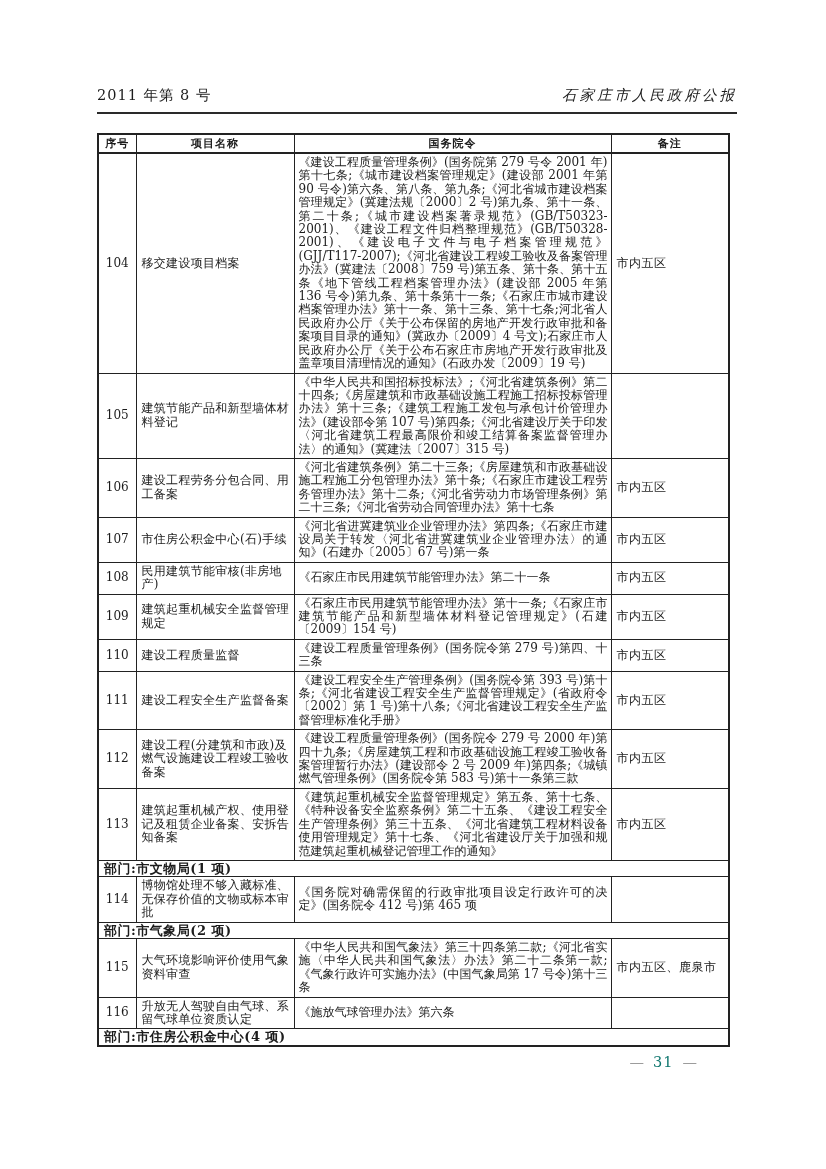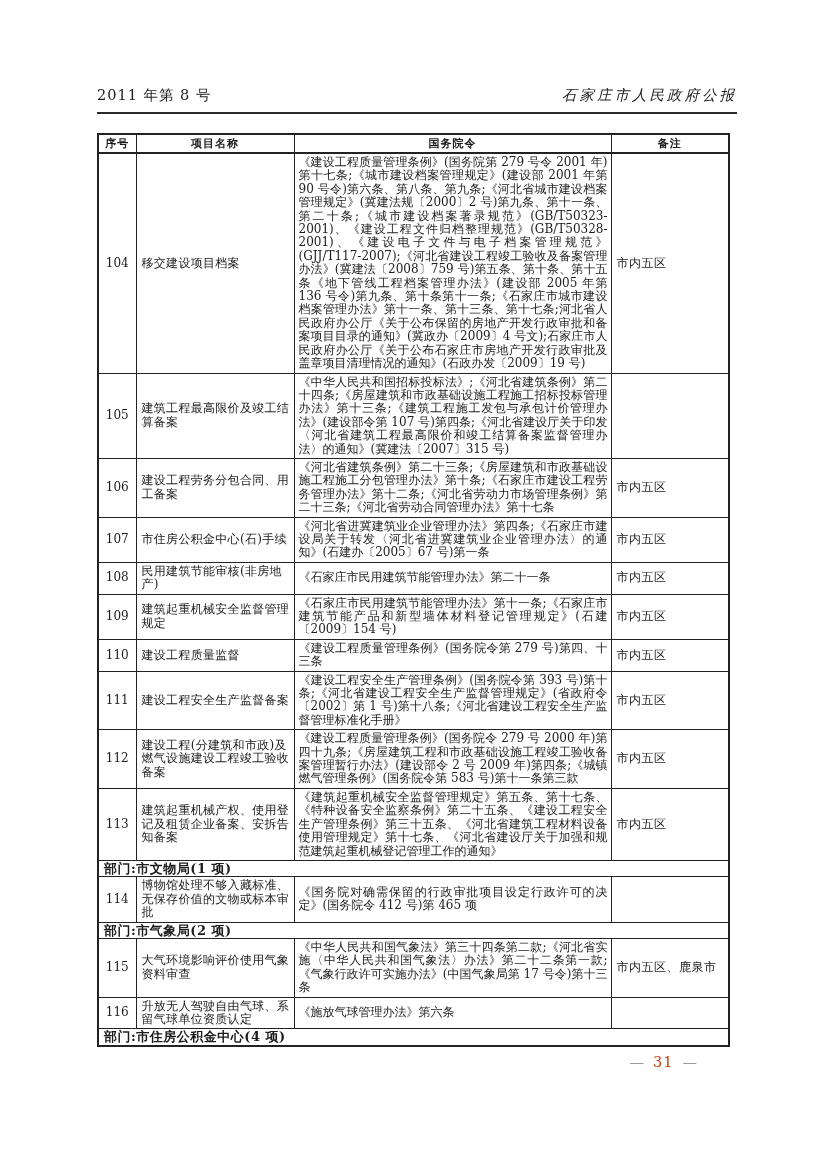--- a/index.html
+++ b/index.html
@@ -107,7 +107,7 @@
 
   <tr>
     <td class="col-no">105</td>
-    <td class="col-name">建筑工程最高限价及竣工结算备案</td>
+    <td class="col-name">建筑节能产品和新型墙体材料登记</td>
     <td class="col-basis">《中华人民共和国招标投标法》;《河北省建筑条例》第二十四条;《房屋建筑和市政基础设施工程施工招标投标管理办法》第十三条;《建筑工程施工发包与承包计价管理办法》(建设部令第 107 号)第四条;《河北省建设厅关于印发〈河北省建筑工程最高限价和竣工结算备案监督管理办法〉的通知》(冀建法〔2007〕315 号)</td>
     <td class="col-remark"></td>
   </tr>

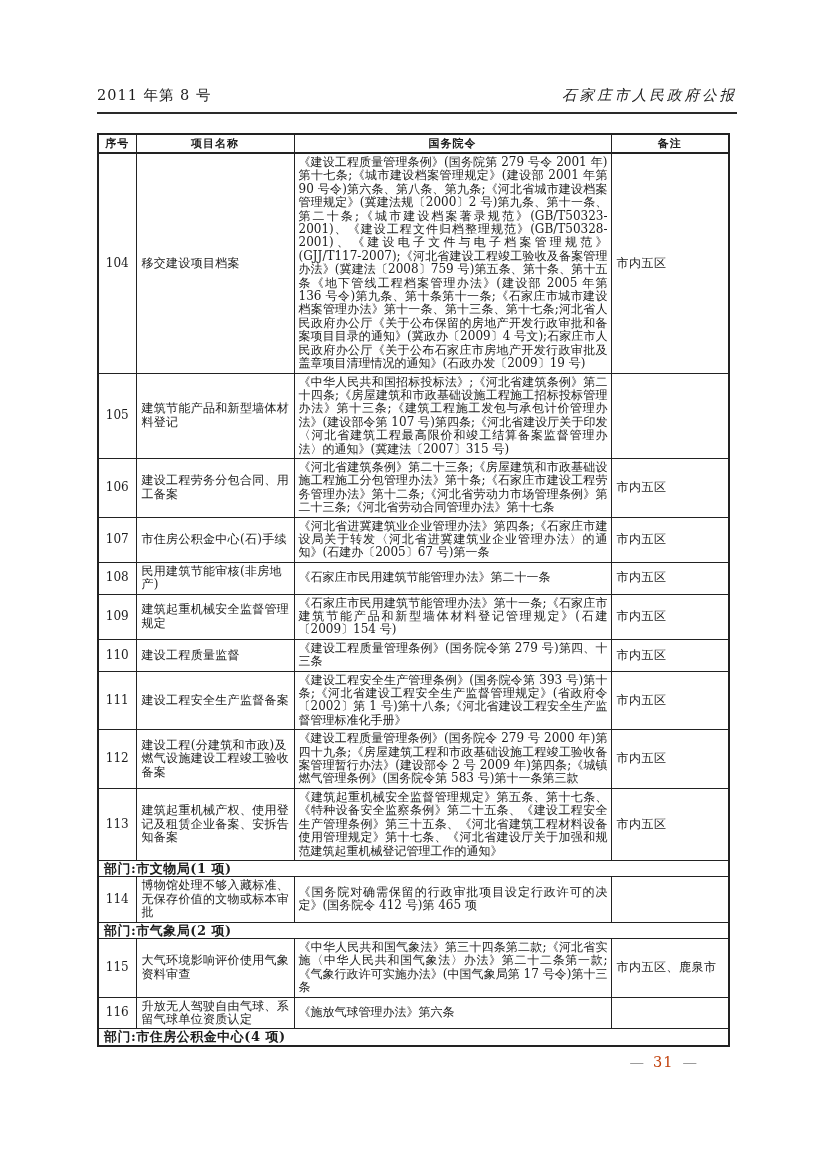--- a/index.html
+++ b/index.html
@@ -70,7 +70,7 @@
     font-size: 14.5px;
   }
   .footer-dash { color: #9a9a9a; padding: 0 9px; }
-  .footer-page-number { color: #c2410c; letter-spacing: 1px; }
+  .footer-page-number { color: #0f766e; letter-spacing: 1px; }
 </style>
 </head>
 <body>

